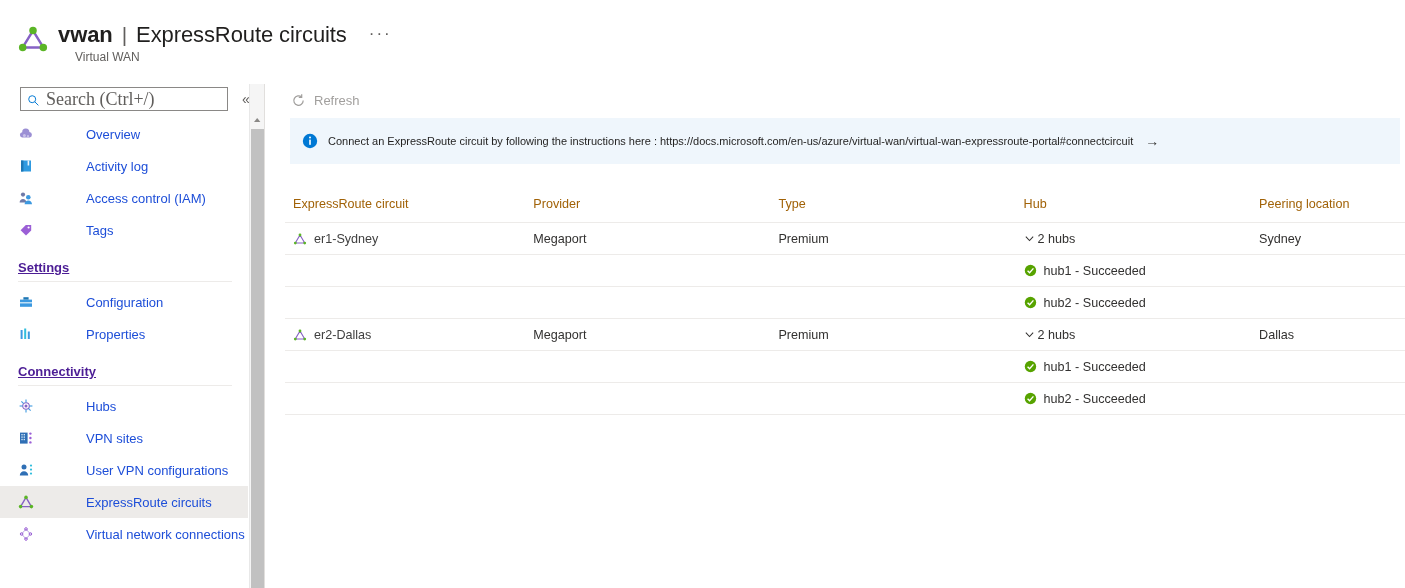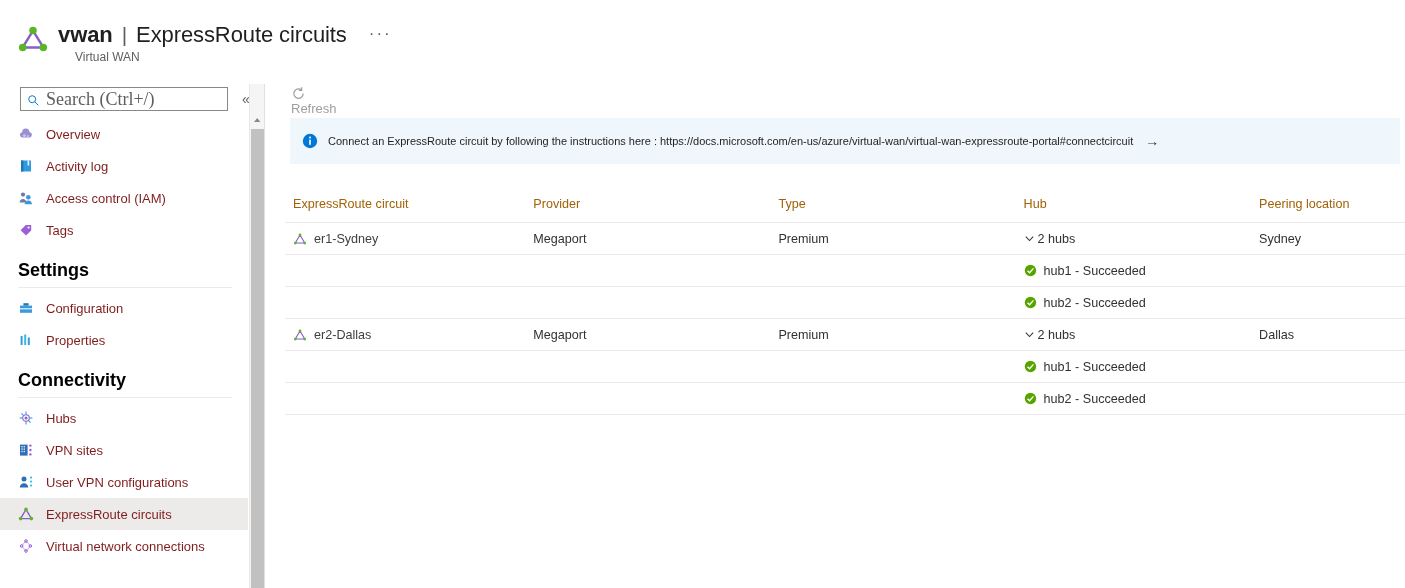--- a/index.html
+++ b/index.html
@@ -92,8 +92,8 @@
   
   .cmdbar { position: absolute; left: 285px; top: 84px; height: 32px; display: flex; align-items: center; }
   .cmd-btn {
-    display: flex; height: 28px; padding: 0 6px;
-    font-size: 13px; color: #a19f9d; cursor: default; flex-direction: column;
+    display: flex; align-items: center; height: 28px; padding: 0 6px;
+    font-size: 13px; color: #a19f9d; cursor: default;
   }
   .cmd-ico { width: 15px; height: 15px; margin-right: 8px; }
 

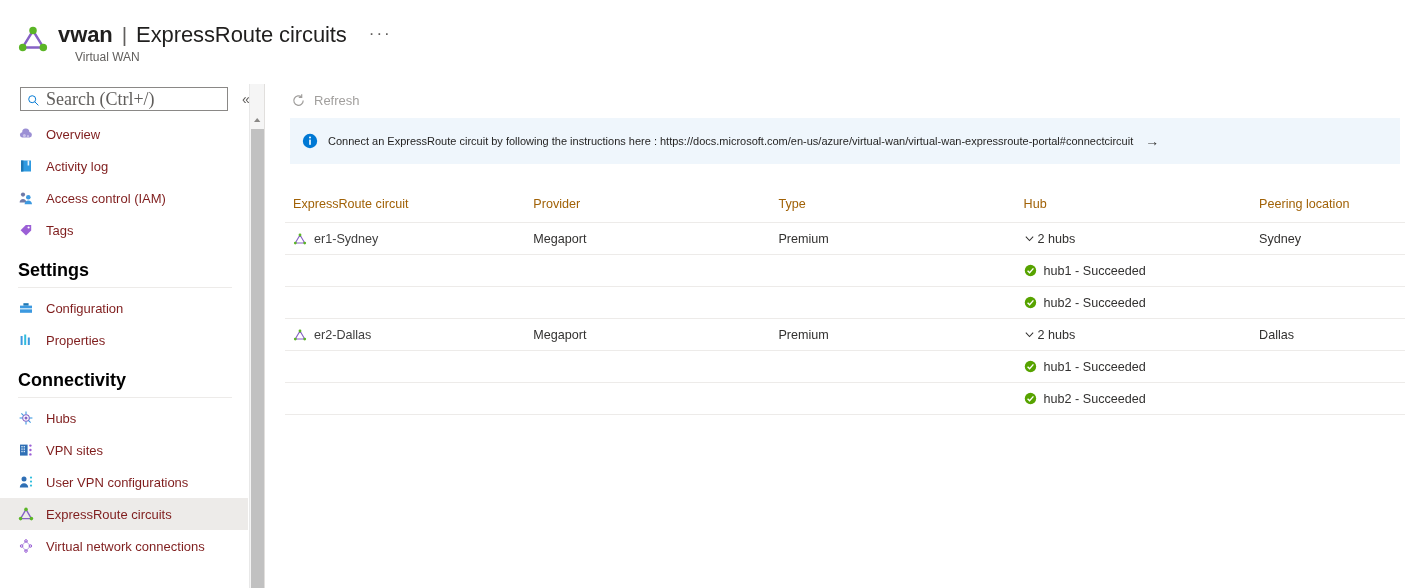--- a/index.html
+++ b/index.html
@@ -58,7 +58,7 @@
   .navlist { position: absolute; left: 0; top: 34px; width: 248px; }
   .nav-item {
     display: flex; align-items: center; height: 32px;
-    padding-left: 18px; cursor: pointer; font-size: 13px; color: #7f1d1d;
+    padding-left: 18px; cursor: pointer; font-size: 13px; color: #1d4ed8; gap: 40px;
   }
   .nav-item.selected { background: #edebe9; }
   .nav-ico { width: 16px; height: 16px; margin-right: 12px; flex: 0 0 16px; }

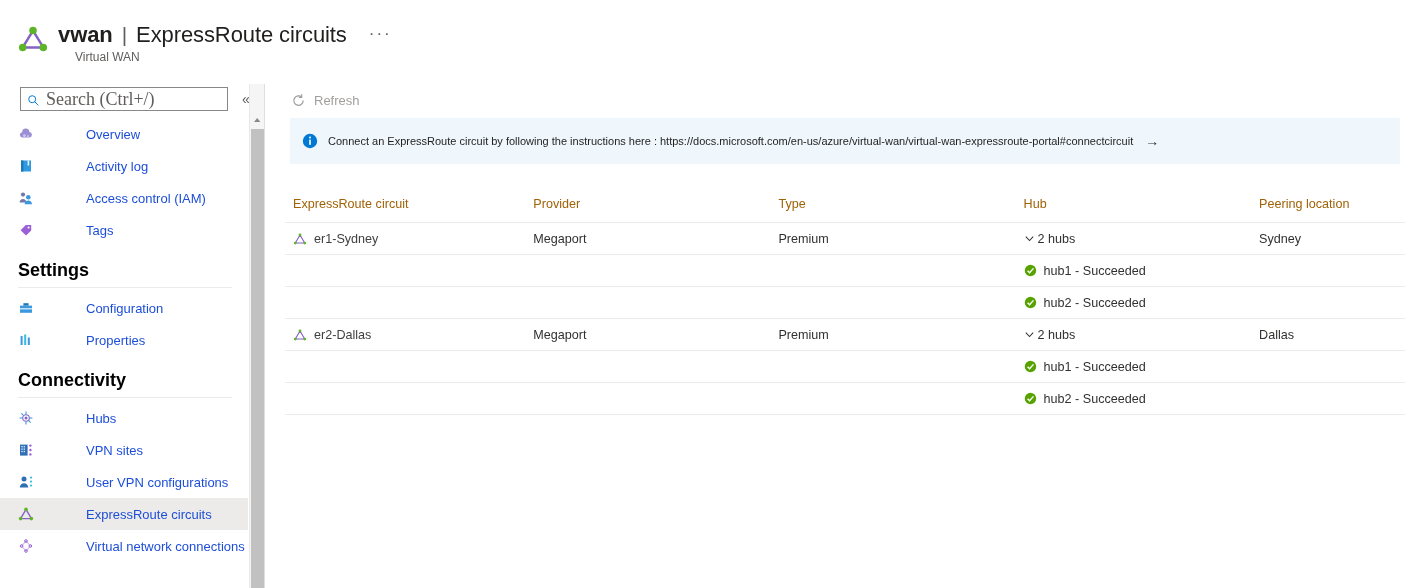--- a/index.html
+++ b/index.html
@@ -64,8 +64,8 @@
   .nav-ico { width: 16px; height: 16px; margin-right: 12px; flex: 0 0 16px; }
   .nav-label { white-space: nowrap; }
   .nav-group {
-    font-size: 18px; font-weight: 600; color: #000000;
-    padding-left: 18px; padding-top: 14px; padding-bottom: 4px;
+    font-size: 13px; font-weight: 600; color: #4c1d95;
+    padding-left: 18px; padding-top: 14px; padding-bottom: 4px; text-decoration: underline;
   }
   .nav-rule {
     height: 1px; background: #edebe9; margin: 2px 16px 4px 18px;

